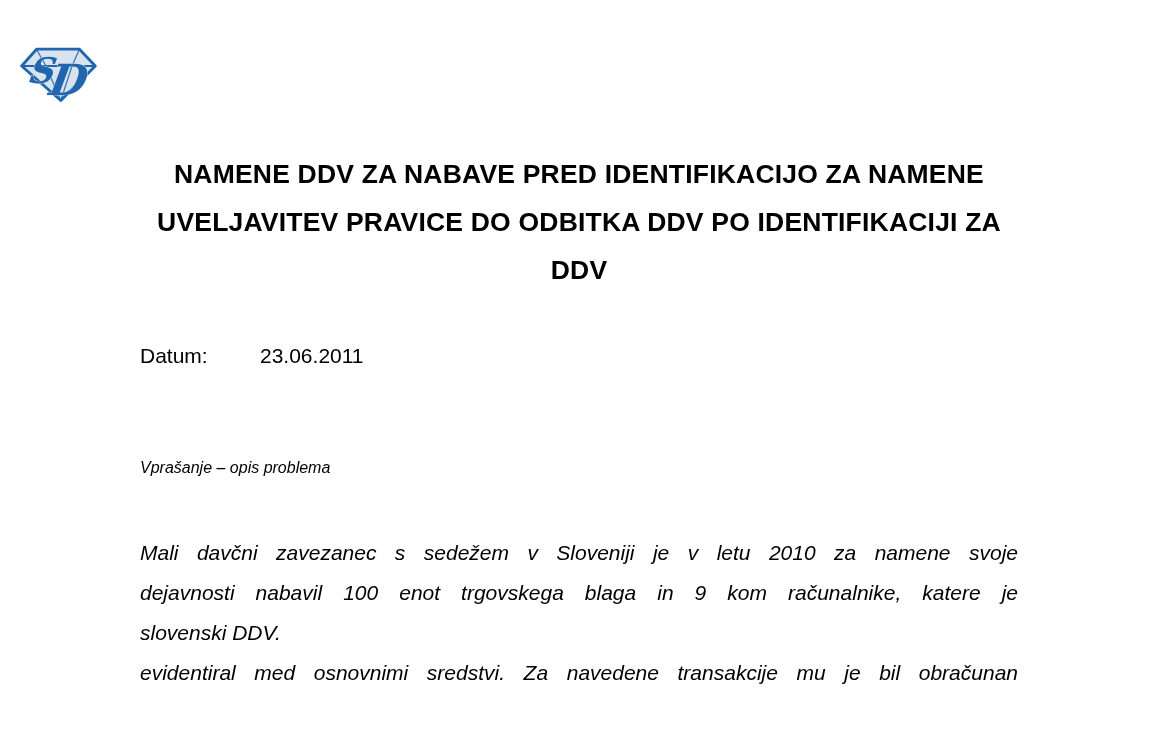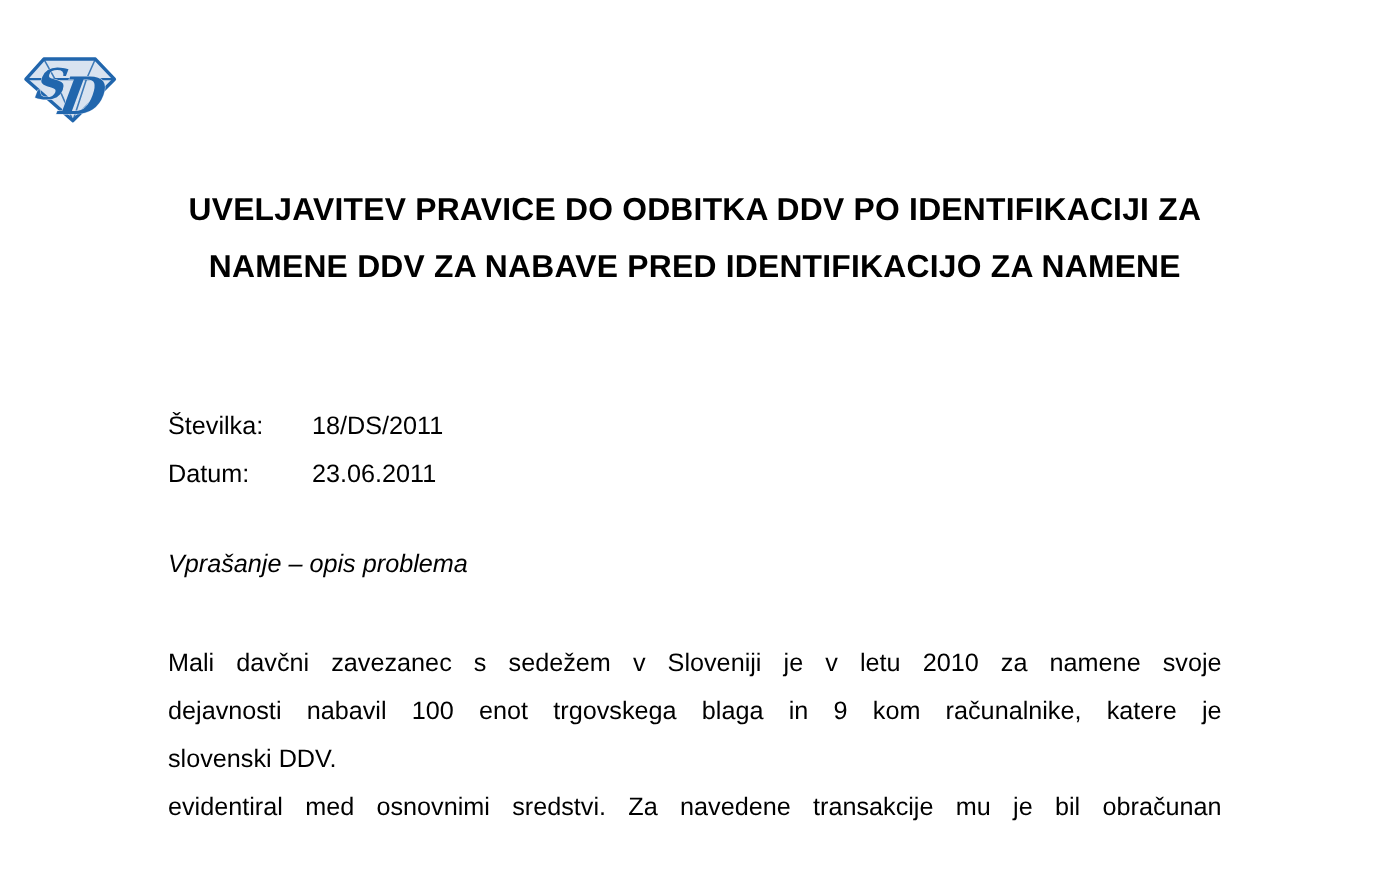--- a/index.html
+++ b/index.html
@@ -105,8 +105,8 @@
   </div>
 
   <div class="doc-title">
+    <div class="title-line">NAMENE DDV ZA NABAVE PRED IDENTIFIKACIJO ZA NAMENE</div>
     <div class="title-line">UVELJAVITEV PRAVICE DO ODBITKA DDV PO IDENTIFIKACIJI ZA</div>
-    <div class="title-line">NAMENE DDV ZA NABAVE PRED IDENTIFIKACIJO ZA NAMENE</div>
   </div>
 
   <div class="meta">

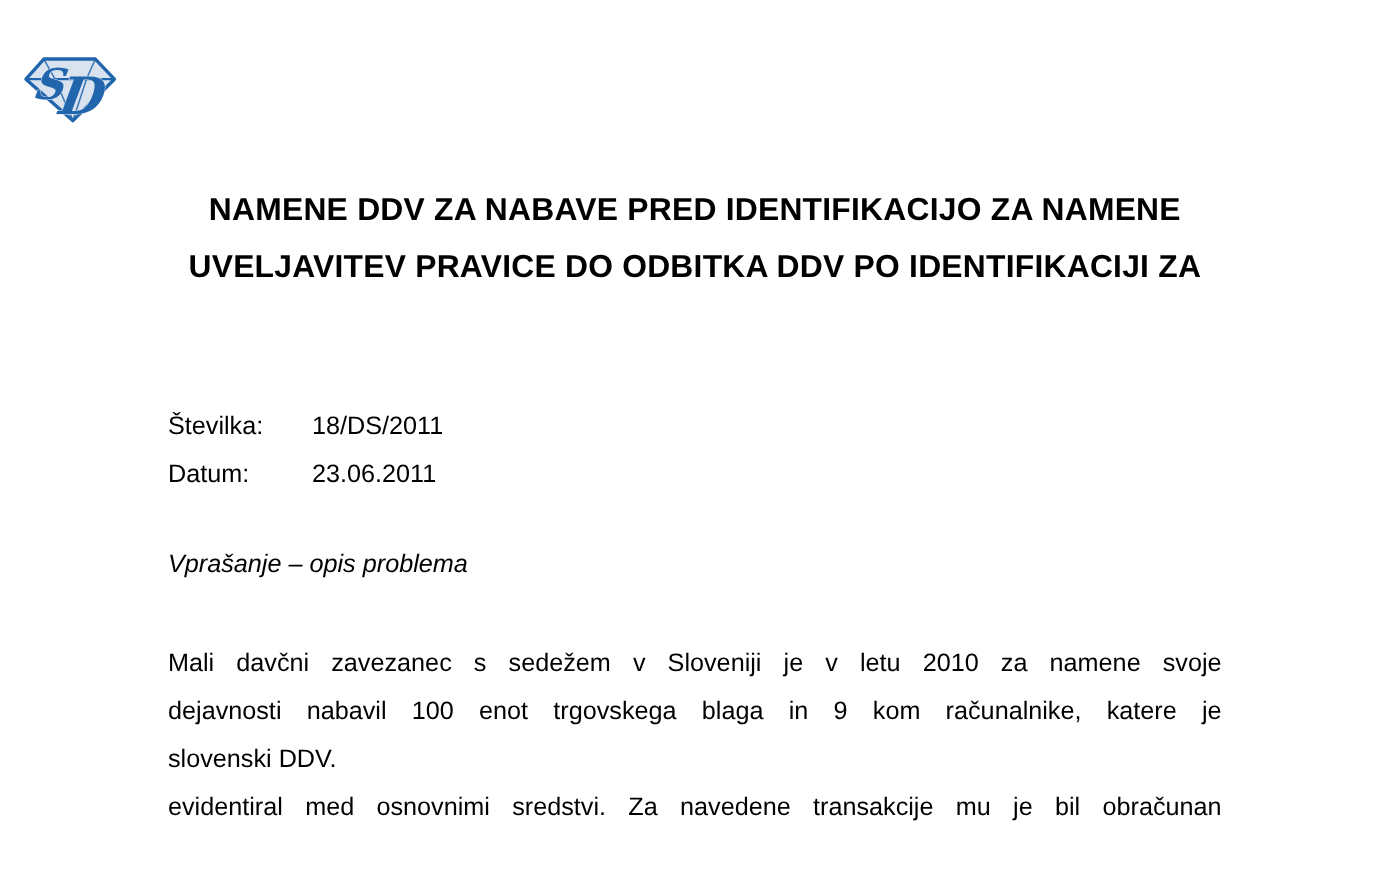--- a/index.html
+++ b/index.html
@@ -107,6 +107,7 @@
   <div class="doc-title">
     <div class="title-line">NAMENE DDV ZA NABAVE PRED IDENTIFIKACIJO ZA NAMENE</div>
     <div class="title-line">UVELJAVITEV PRAVICE DO ODBITKA DDV PO IDENTIFIKACIJI ZA</div>
+    <div class="title-line">DDV</div>
   </div>
 
   <div class="meta">

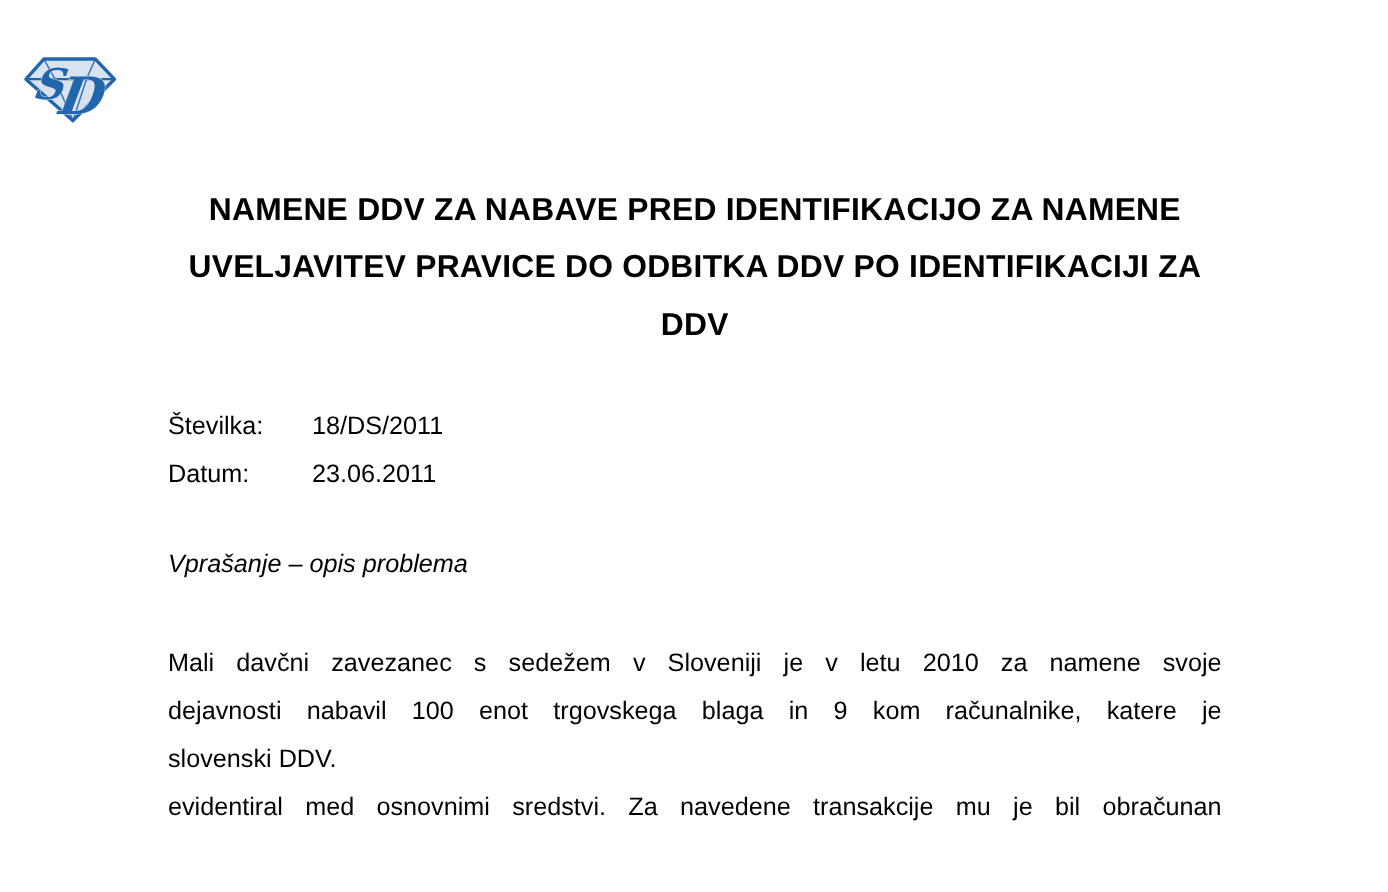--- a/index.html
+++ b/index.html
@@ -112,10 +112,6 @@
 
   <div class="meta">
     <div class="meta-row">
-      <span class="meta-label">Številka:</span>
-      <span class="meta-value">18/DS/2011</span>
-    </div>
-    <div class="meta-row">
       <span class="meta-label">Datum:</span>
       <span class="meta-value">23.06.2011</span>
     </div>

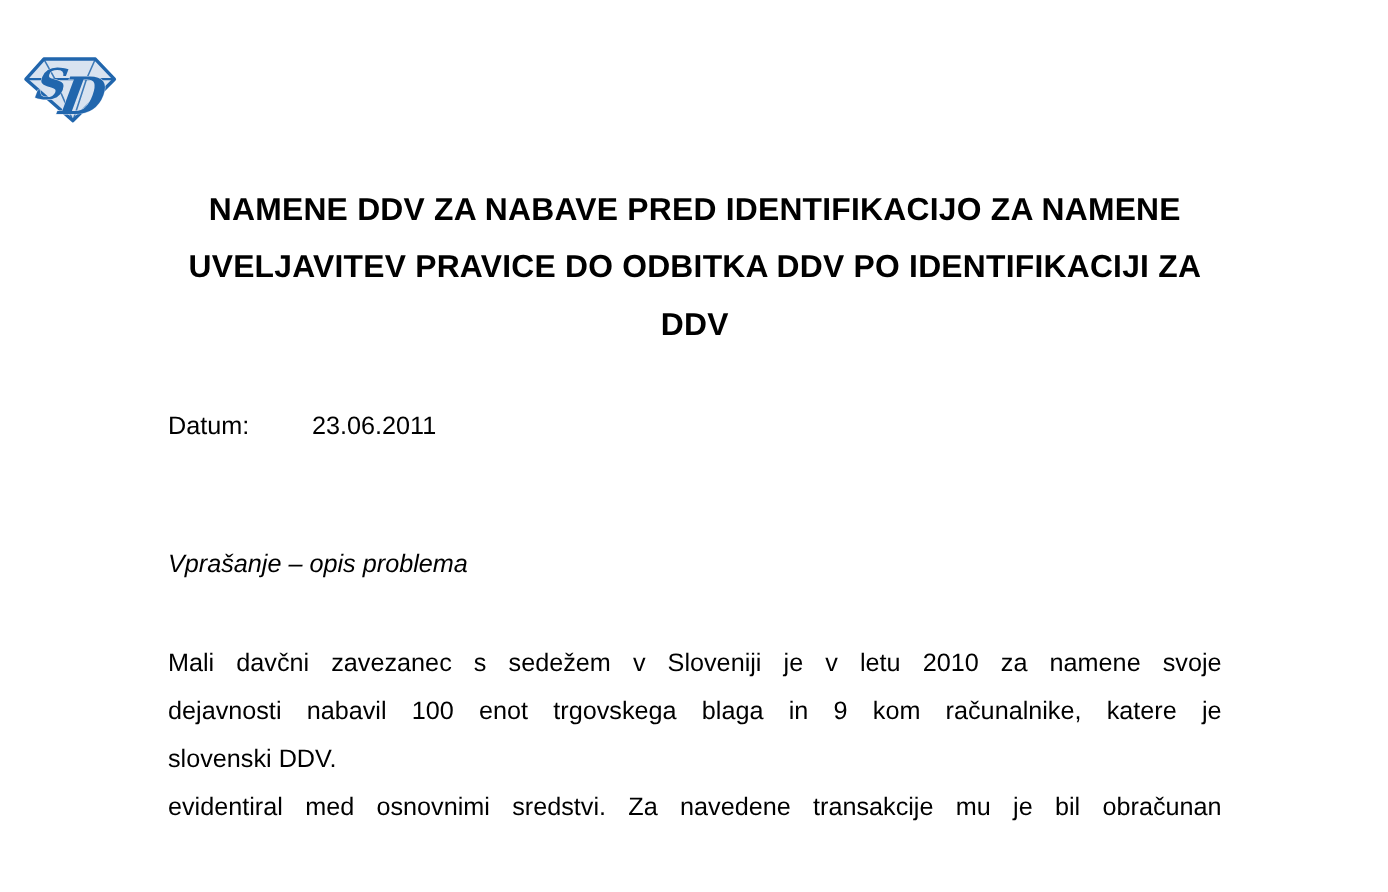--- a/index.html
+++ b/index.html
@@ -63,7 +63,7 @@
     position: absolute;
     left: 140px;
     top: 459px;
-    font-size: 21px;
+    font-size: 16px;
     font-style: italic;
   }
 

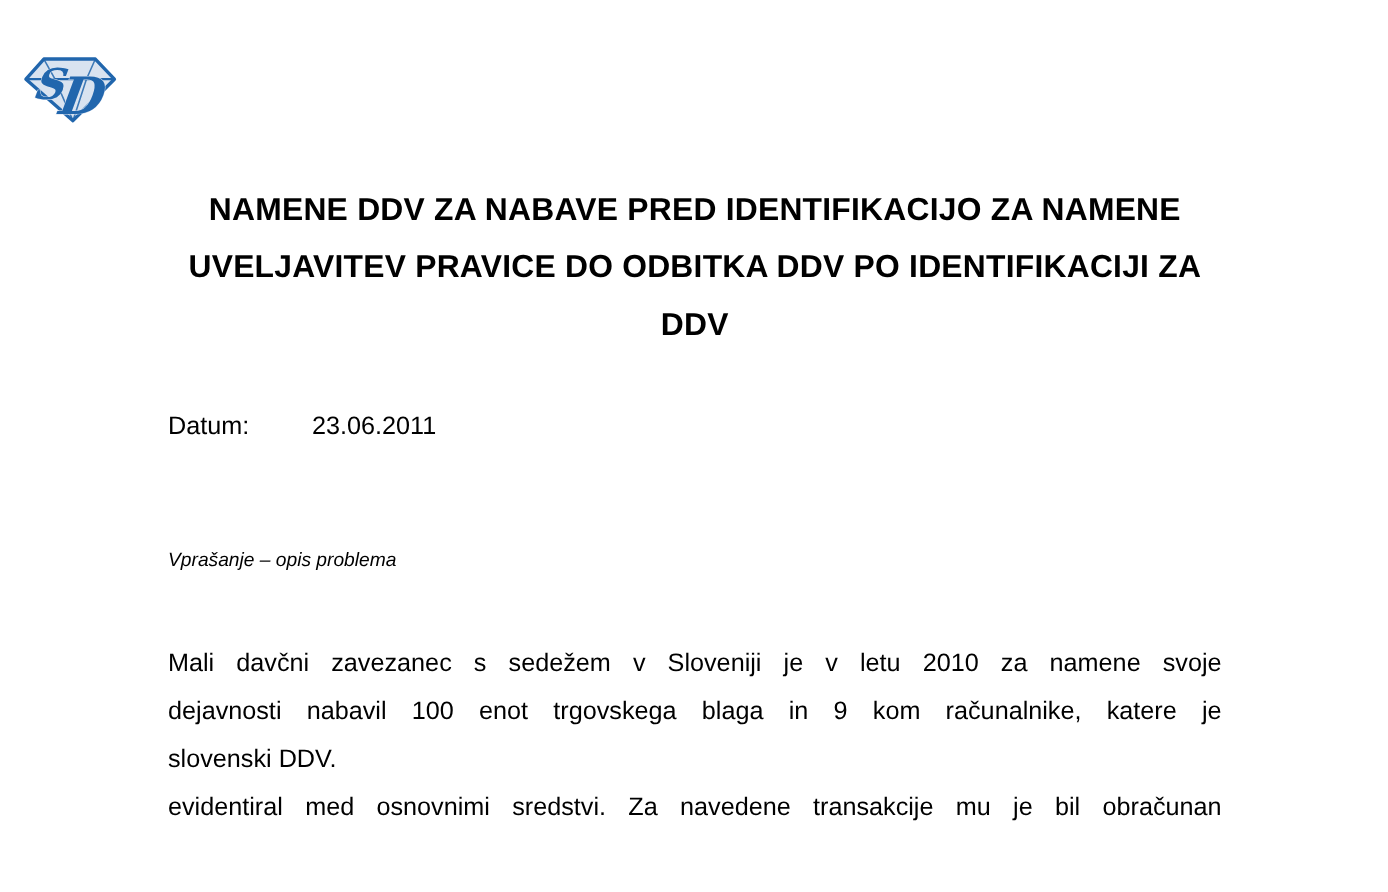--- a/index.html
+++ b/index.html
@@ -74,6 +74,7 @@
     top: 533px;
     width: 878px;
     font-size: 21px;
+    font-style: italic;
   }
   .body-line {
     line-height: 40px;

